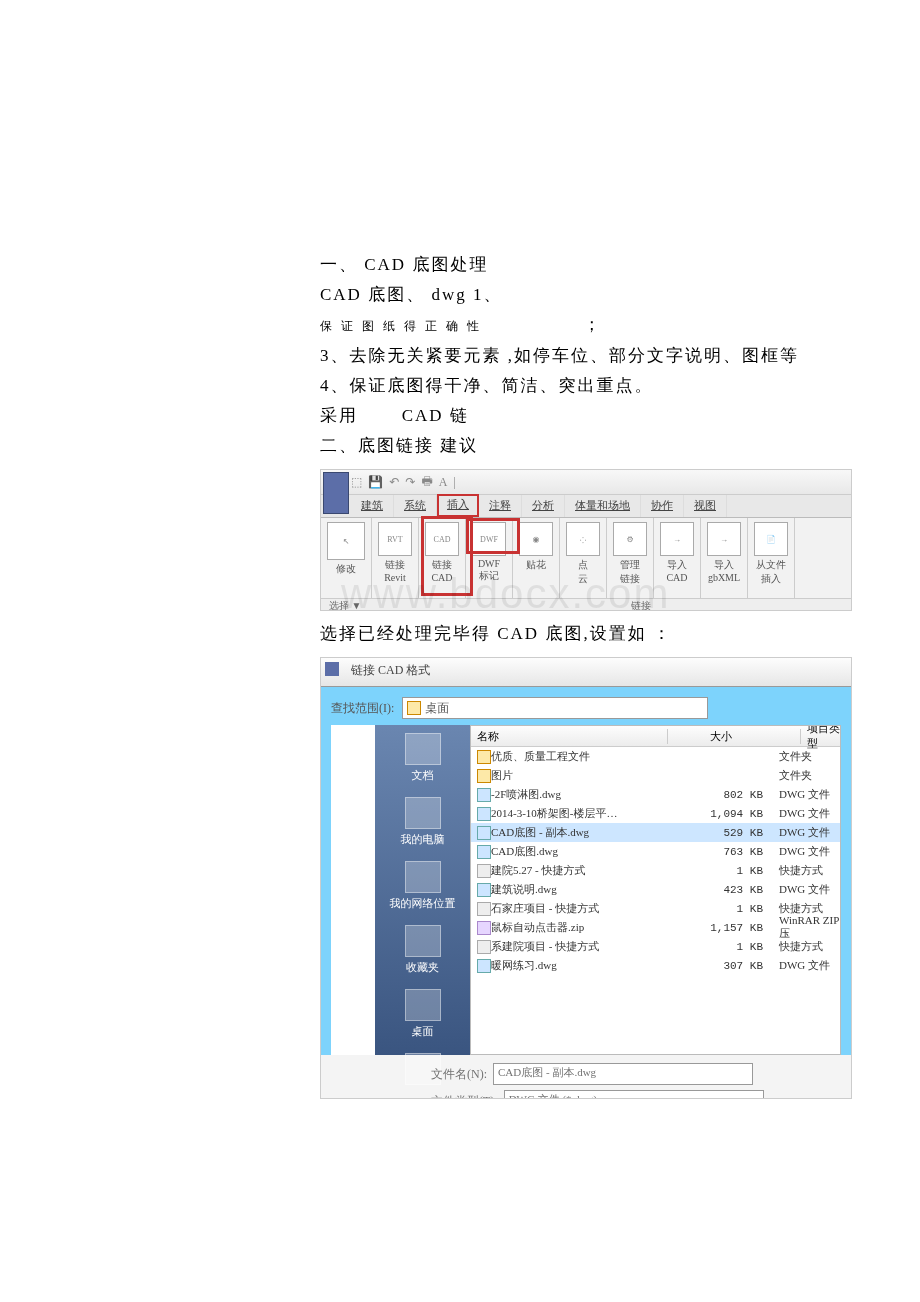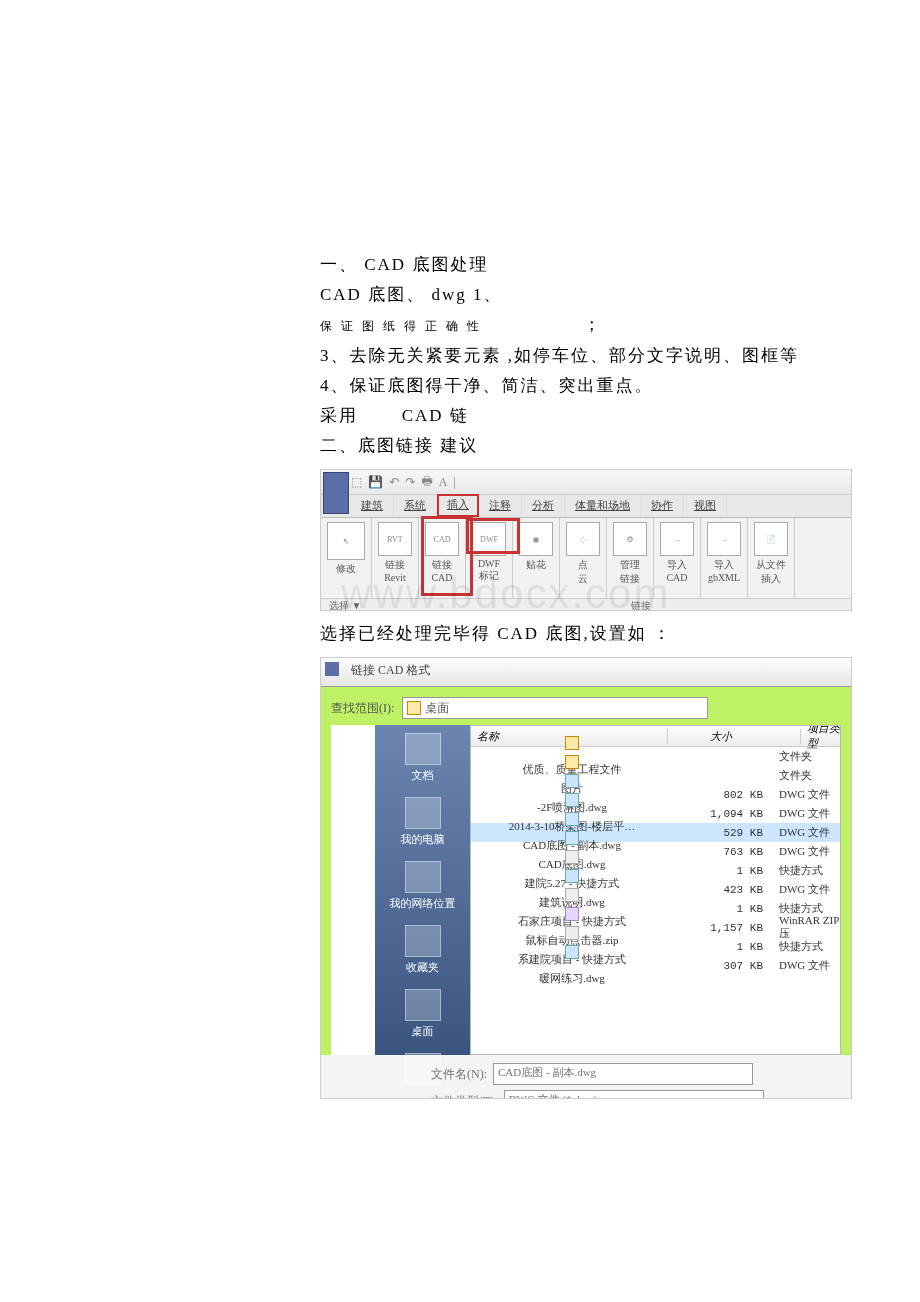--- a/index.html
+++ b/index.html
@@ -130,7 +130,7 @@
     background: #fff;
   }
   .dlg-body-wrap {
-    background: #bef264;
+    background: #7dd3fc;
     padding: 10px 10px 0 10px;
   }
   .dlg-look {

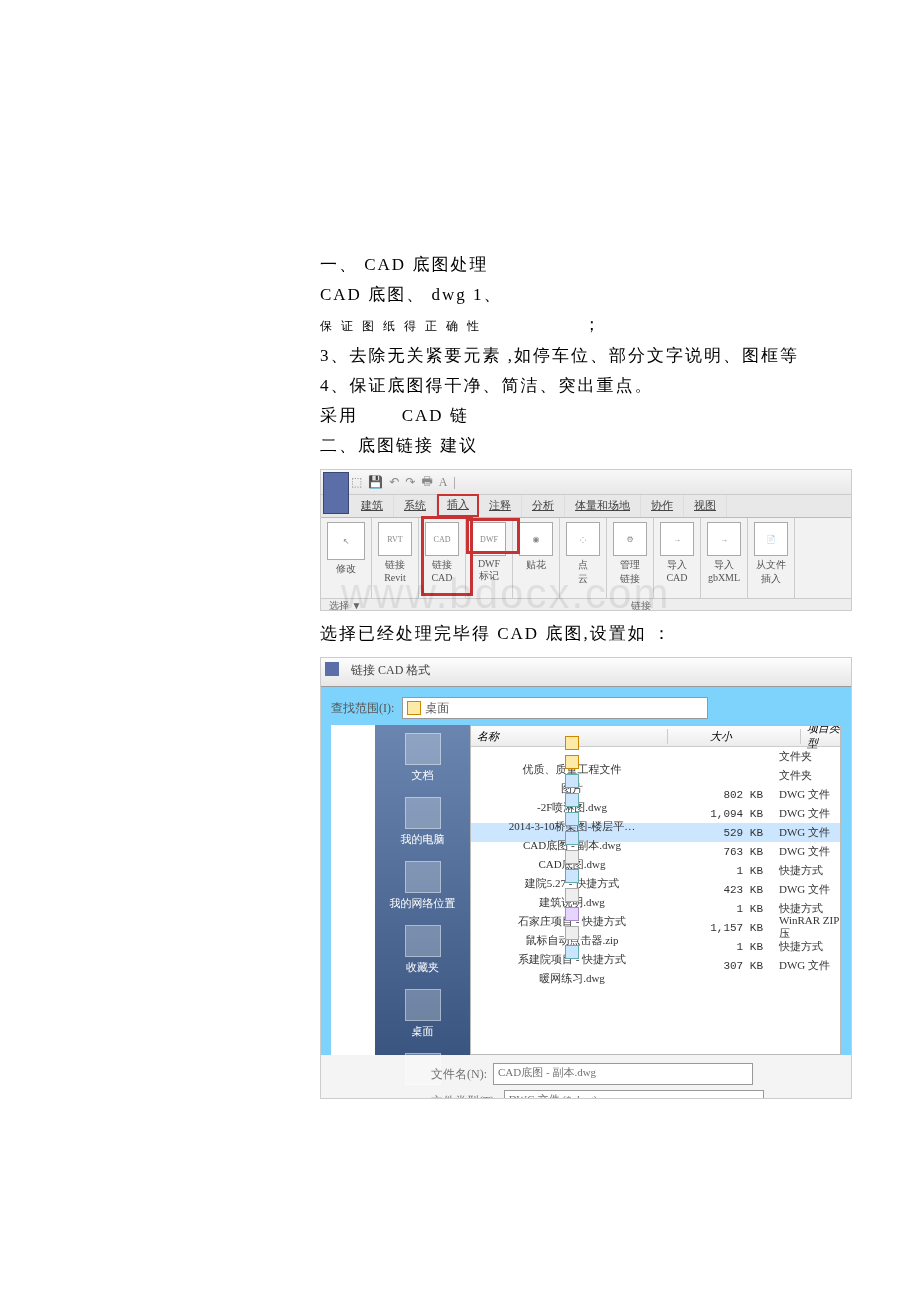--- a/index.html
+++ b/index.html
@@ -174,7 +174,6 @@
     border-bottom: 1px solid #ccc;
     height: 20px;
     align-items: center;
-    font-style: italic;
   }
   .dlg-cols .c1 { width: 190px; padding-left: 6px; border-right: 1px solid #ccc; }
   .dlg-cols .c2 { width: 90px; padding-left: 6px; border-right: 1px solid #ccc; margin-left: 36px; }

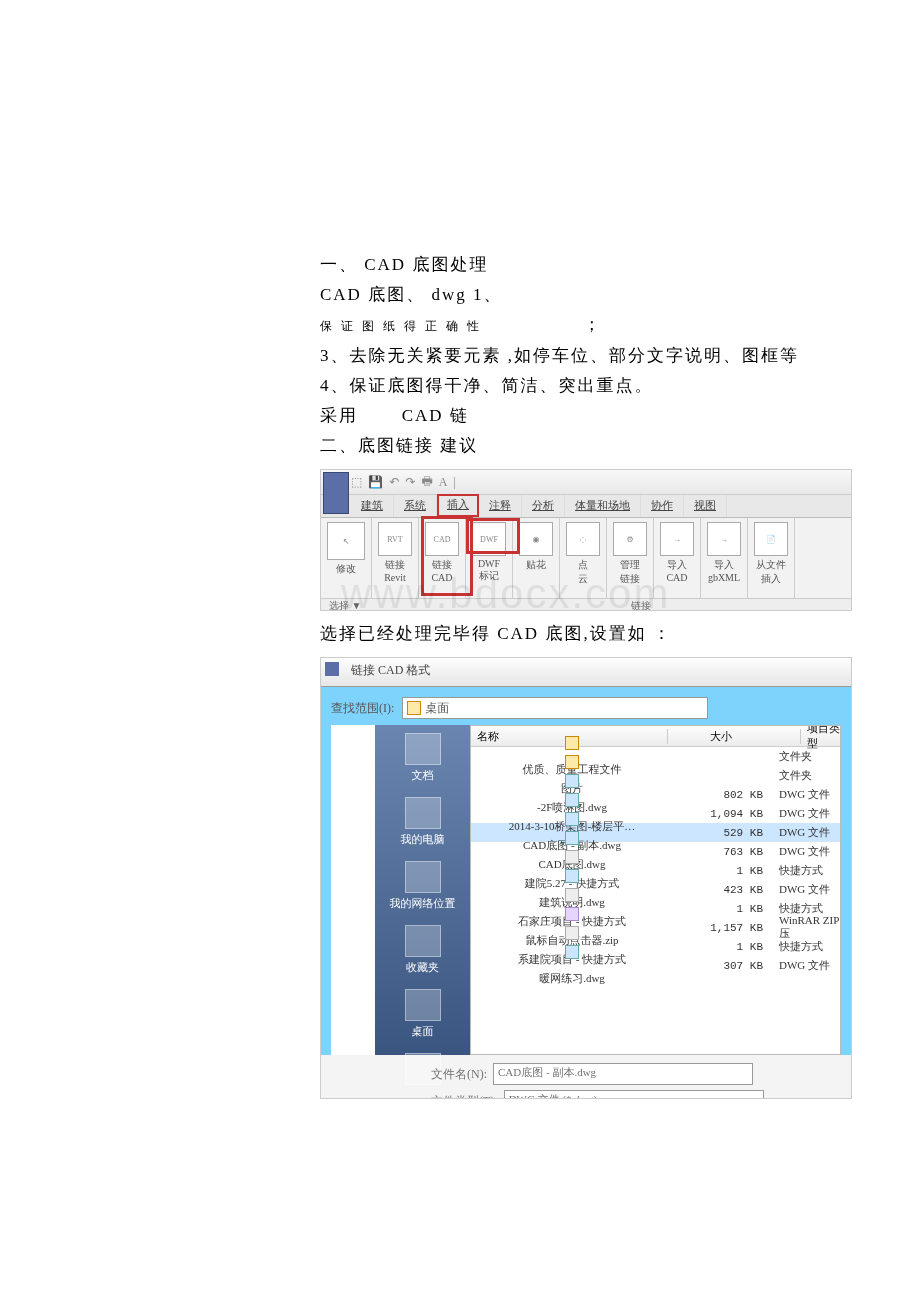--- a/index.html
+++ b/index.html
@@ -186,7 +186,7 @@
     color: #333;
   }
   .dlg-row.sel { background: #cde6ff; }
-  .dlg-row .c1 { width: 190px; padding-left: 6px; display: flex; align-items: center; gap: 12px; overflow: hidden; white-space: nowrap; flex-direction: column; }
+  .dlg-row .c1 { width: 190px; padding-left: 6px; display: flex; align-items: center; gap: 0; overflow: hidden; white-space: nowrap; }
   .dlg-row .c2 { width: 90px; padding-left: 6px; text-align: right; padding-right: 10px; font-family: Liberation Mono, monospace; }
   .dlg-row .c3 { flex: 1; padding-left: 6px; }
   .fic {

